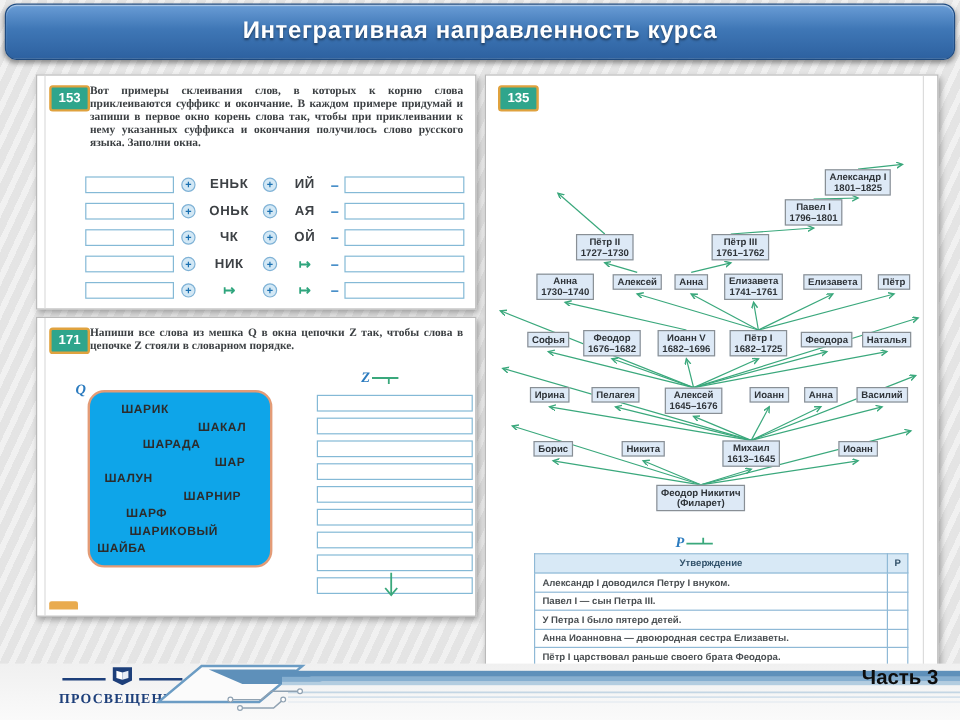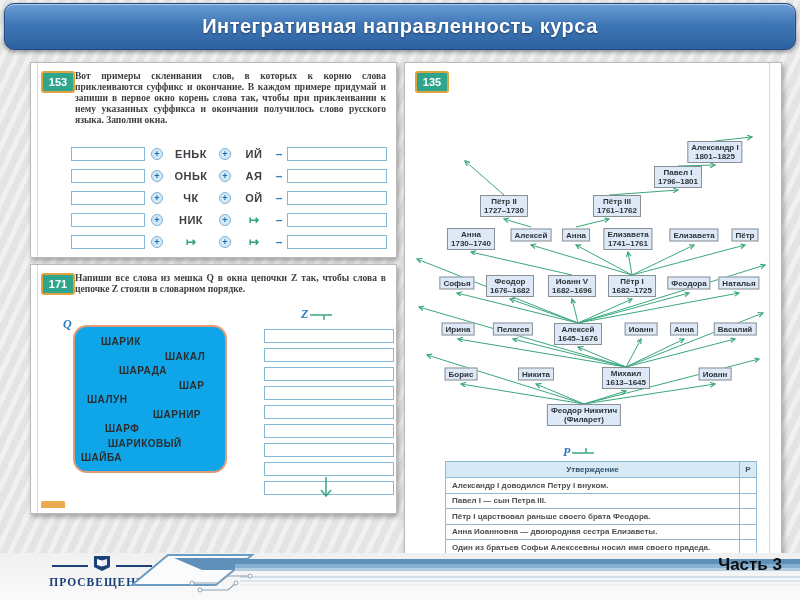--- a/index.html
+++ b/index.html
@@ -346,6 +346,10 @@
             <td class="ans"></td>
           </tr>
           <tr>
+            <td>У Петра I было пятеро детей.</td>
+            <td class="ans"></td>
+          </tr>
+          <tr>
             <td>Пётр I царствовал раньше своего брата Феодора.</td>
             <td class="ans"></td>
           </tr>

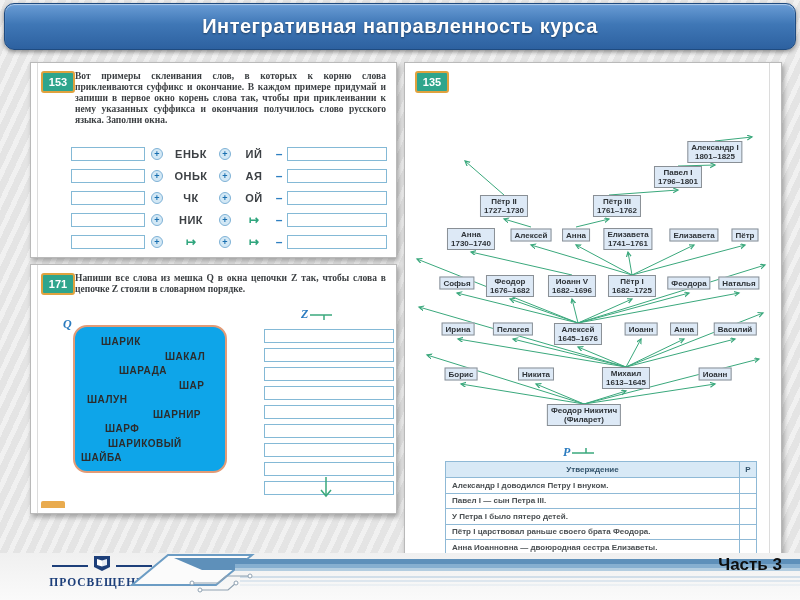--- a/index.html
+++ b/index.html
@@ -350,11 +350,11 @@
             <td class="ans"></td>
           </tr>
           <tr>
+            <td>Анна Иоанновна — двоюродная сестра Елизаветы.</td>
+            <td class="ans"></td>
+          </tr>
+          <tr>
             <td>Пётр I царствовал раньше своего брата Феодора.</td>
-            <td class="ans"></td>
-          </tr>
-          <tr>
-            <td>Анна Иоанновна — двоюродная сестра Елизаветы.</td>
             <td class="ans"></td>
           </tr>
           <tr>

